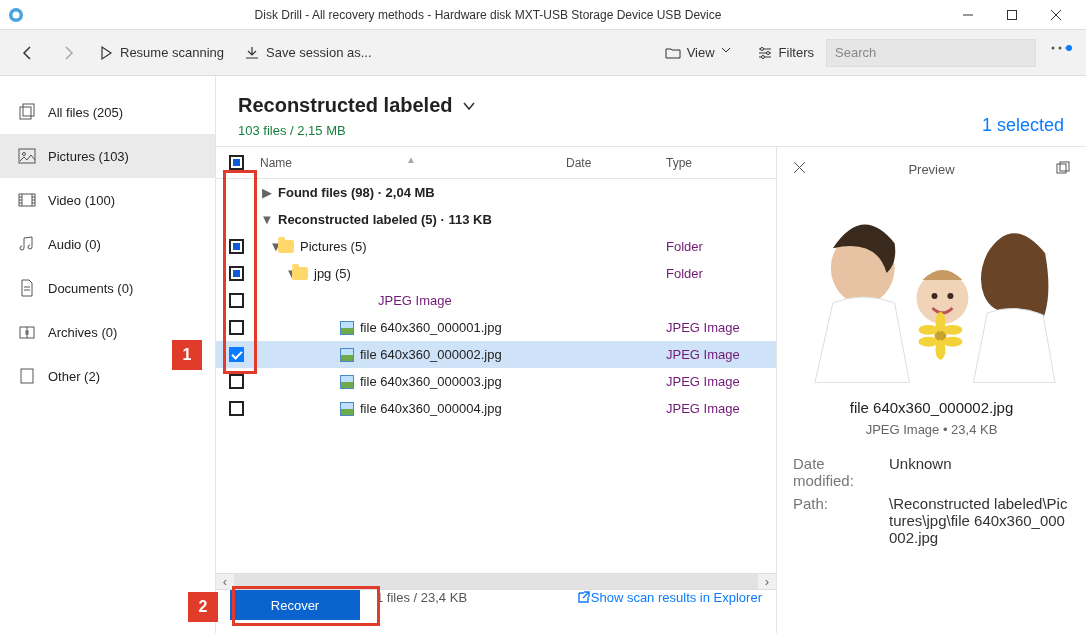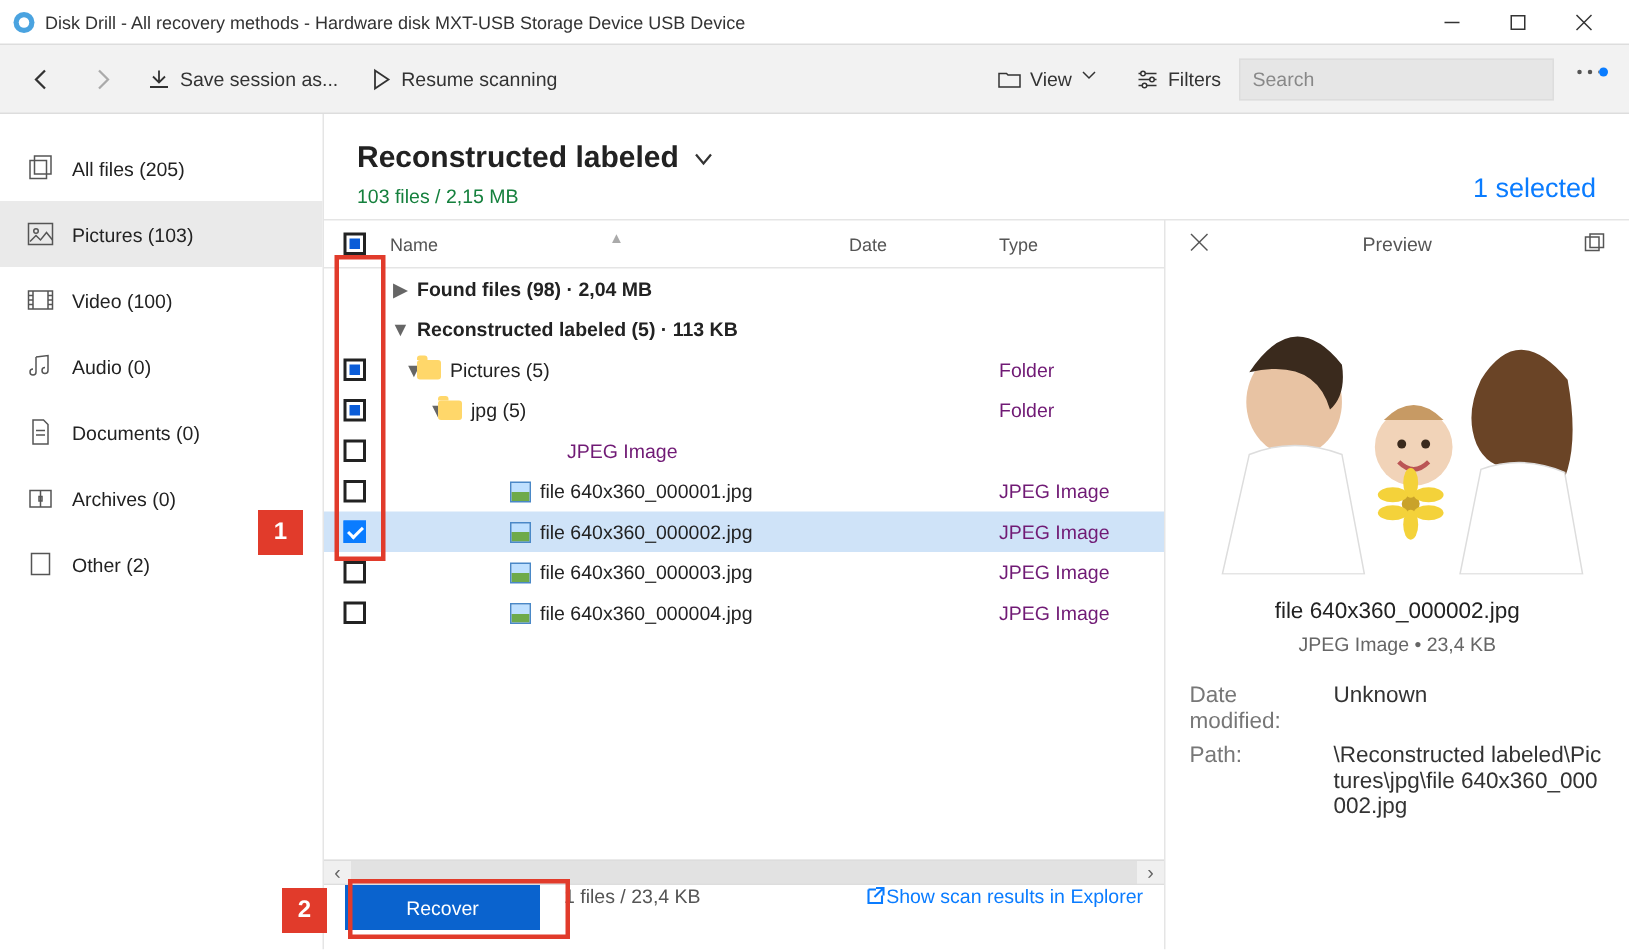--- a/index.html
+++ b/index.html
@@ -8,7 +8,7 @@
 
 .titlebar { height:30px; background:#fff; display:flex; align-items:center; padding:0 8px; border-bottom:1px solid #ddd; }
 .titlebar .appicon { width:16px; height:16px; margin-right:6px; }
-.titlebar .title { flex:1; font-size:12px; color:#333; }
+.titlebar .title { flex:1; font-size:12px; color:#333;text-align:center; }
 .winbtns { display:flex; }
 .winbtn { width:44px; height:30px; display:flex; align-items:center; justify-content:center; }
 

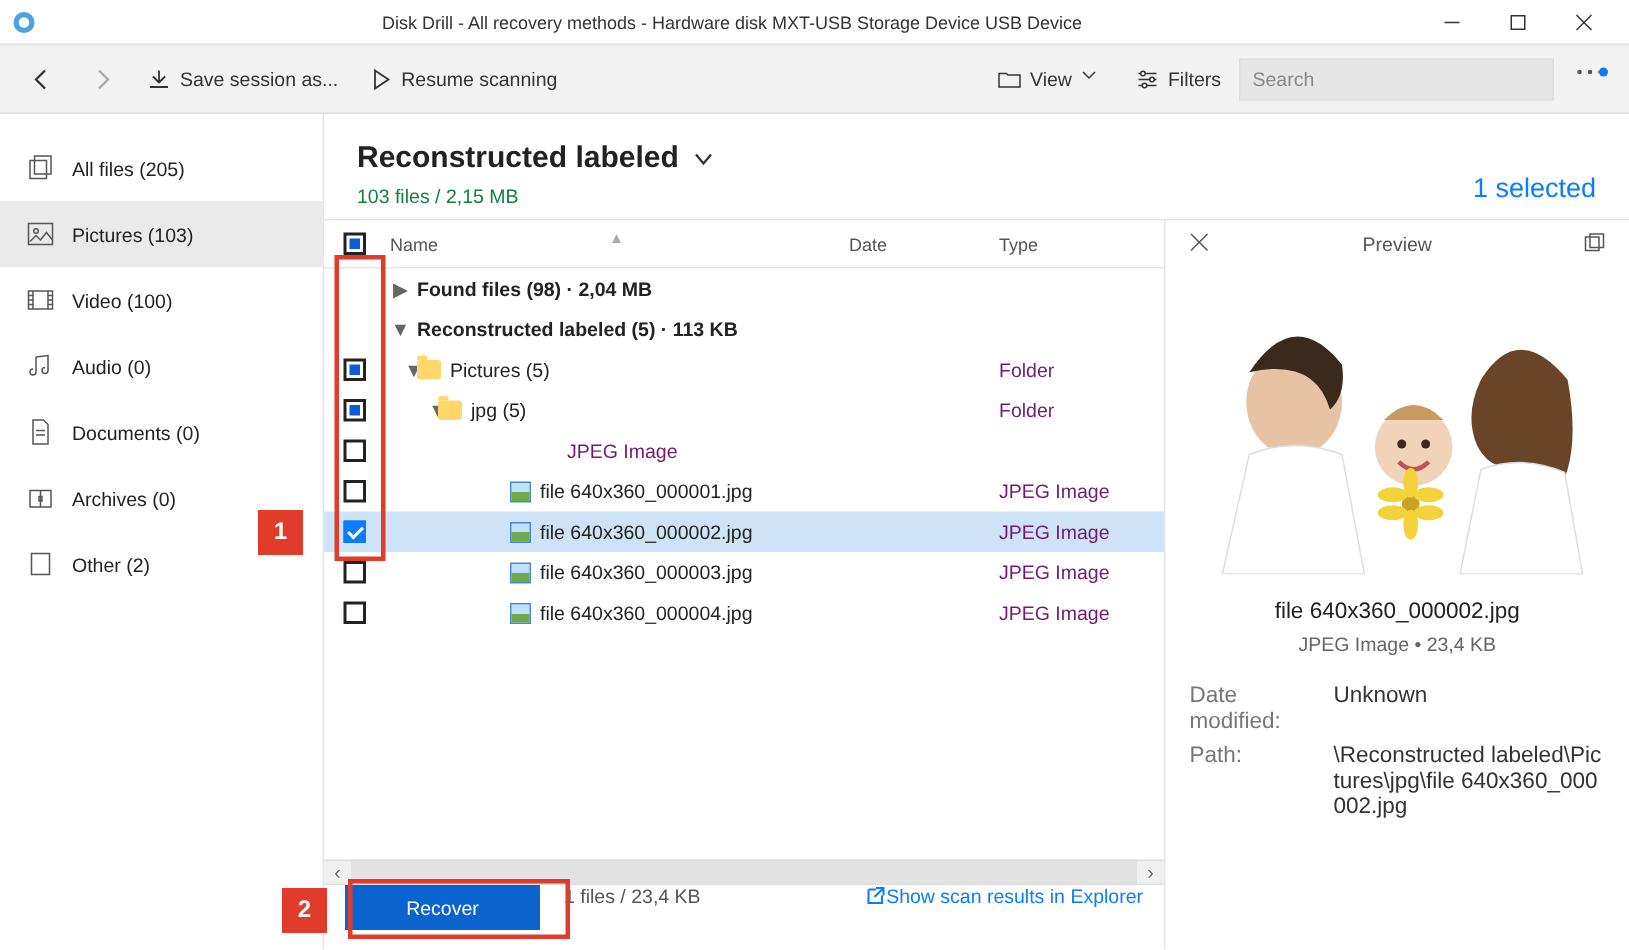--- a/index.html
+++ b/index.html
@@ -136,15 +136,15 @@
     </div>
   <div class="tbtn">
     <svg viewBox="0 0 16 16">
-        <path d="M8 2 v8 M4 6 l4 4 l4 -4 M2 13 h12" fill="none" stroke="#333" stroke-width="1.2"></path>
-      </svg>
-    <span>Save session as...</span>
+        <path d="M4 2 L13 8 L4 14 Z" fill="none" stroke="#333" stroke-width="1.2"></path>
+      </svg>
+    <span>Resume scanning</span>
   </div>
   <div class="tbtn">
     <svg viewBox="0 0 16 16">
-        <path d="M4 2 L13 8 L4 14 Z" fill="none" stroke="#333" stroke-width="1.2"></path>
-      </svg>
-    <span>Resume scanning</span>
+        <path d="M8 2 v8 M4 6 l4 4 l4 -4 M2 13 h12" fill="none" stroke="#333" stroke-width="1.2"></path>
+      </svg>
+    <span>Save session as...</span>
   </div>
   <div class="spacer"></div>
   <div class="tbtn">

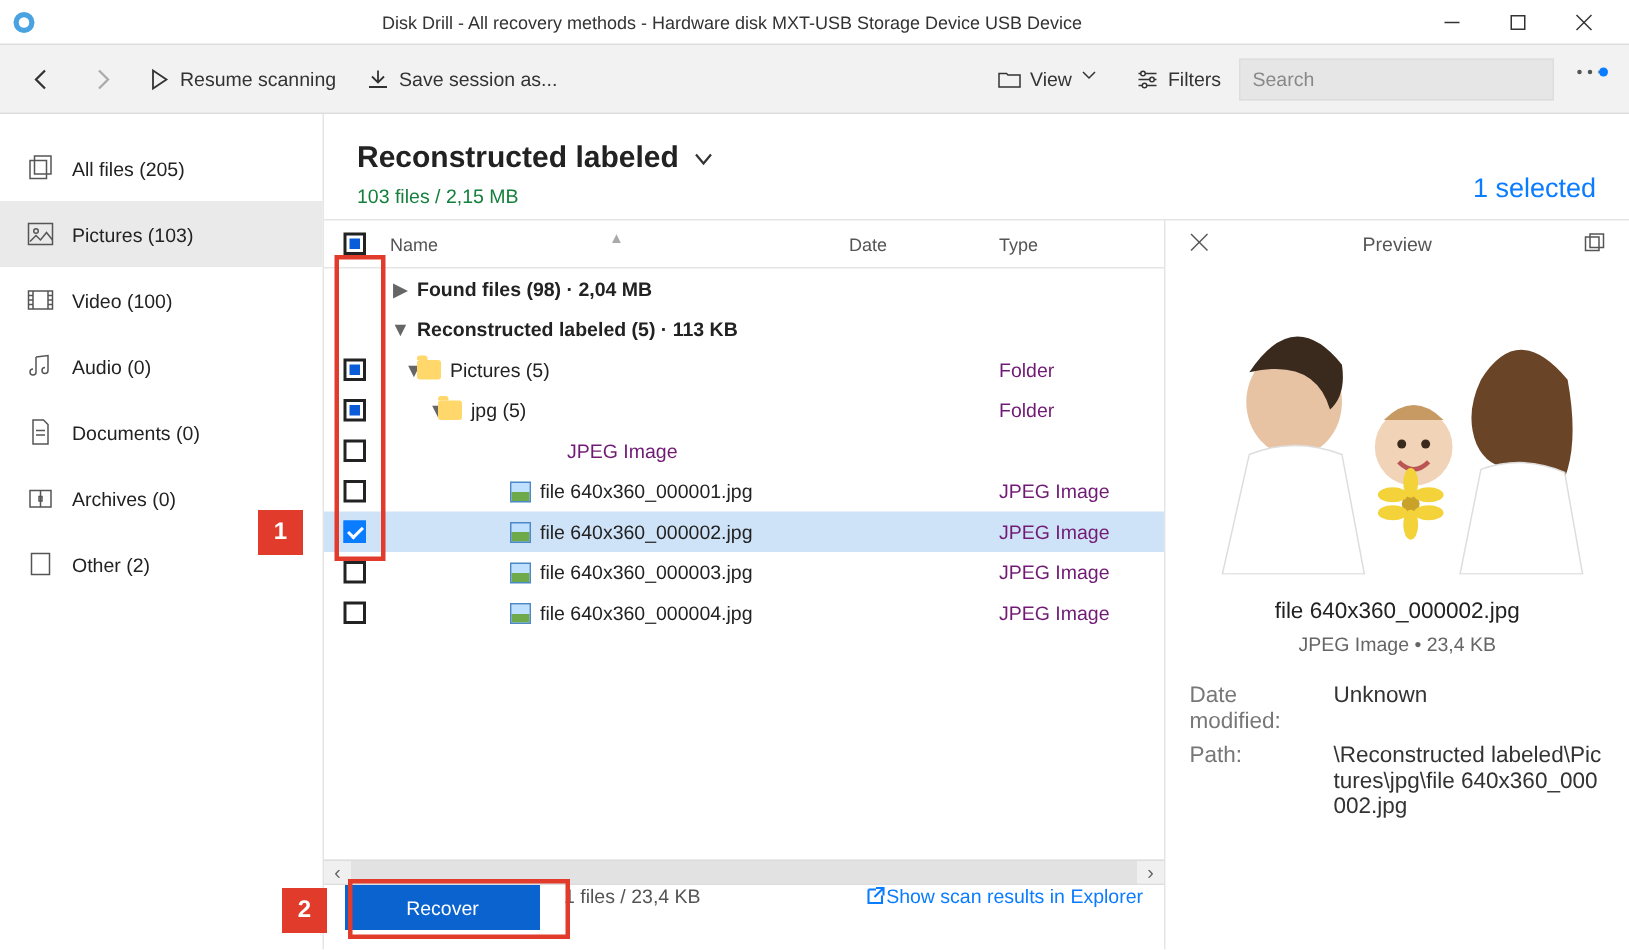--- a/index.html
+++ b/index.html
@@ -73,7 +73,7 @@
 
 
 .preview { width:310px; border-left:1px solid #e5e5e5; border-top:1px solid #e5e5e5; padding:8px 16px; display:flex; flex-direction:column; }
-.pv-head { display:flex; align-items:flex-start; height:28px; }
+.pv-head { display:flex; align-items:center; height:28px; }
 .pv-head .x { width:20px; }
 .pv-head .t { flex:1; text-align:center; color:#555; }
 .pv-head .pop { width:20px; text-align:right; }

